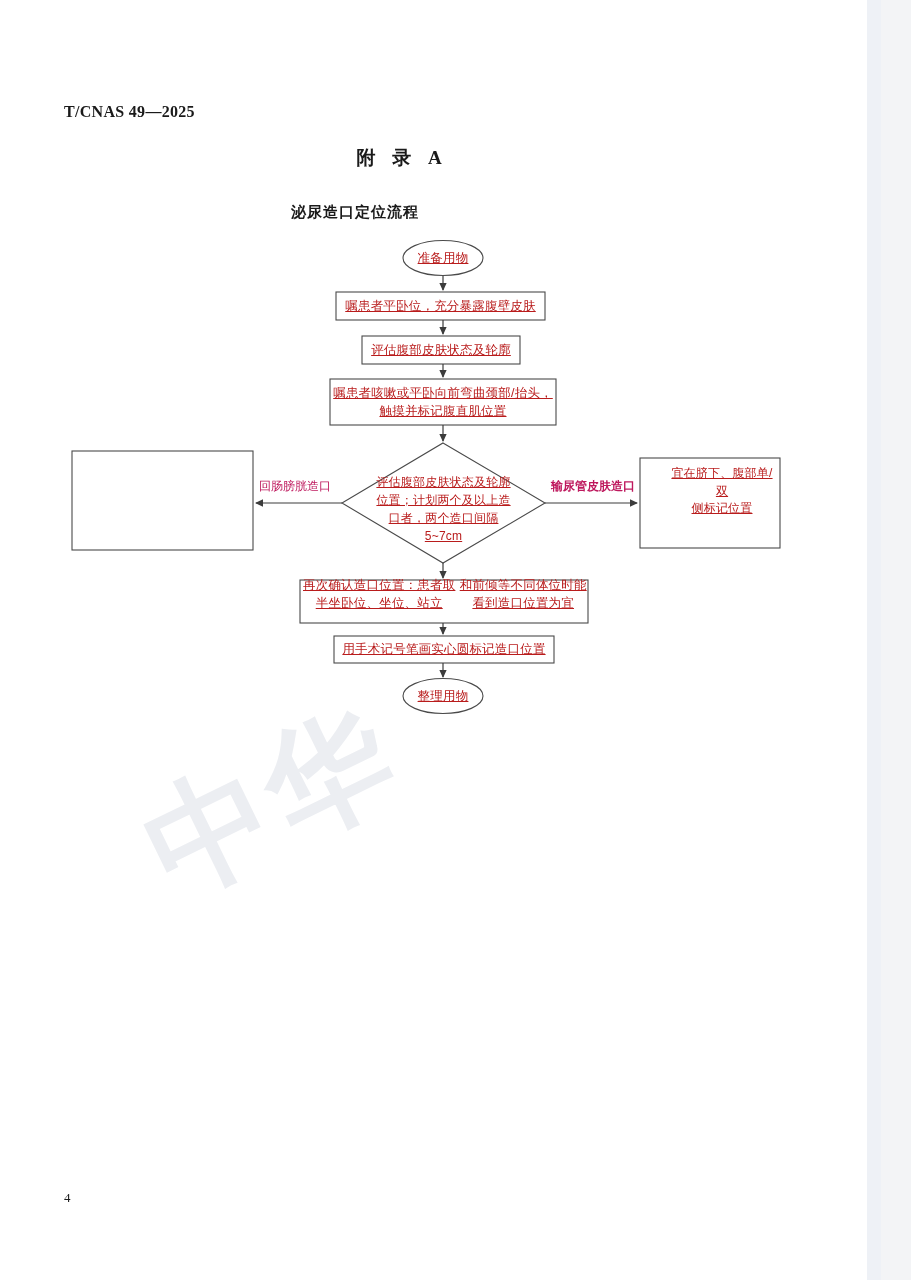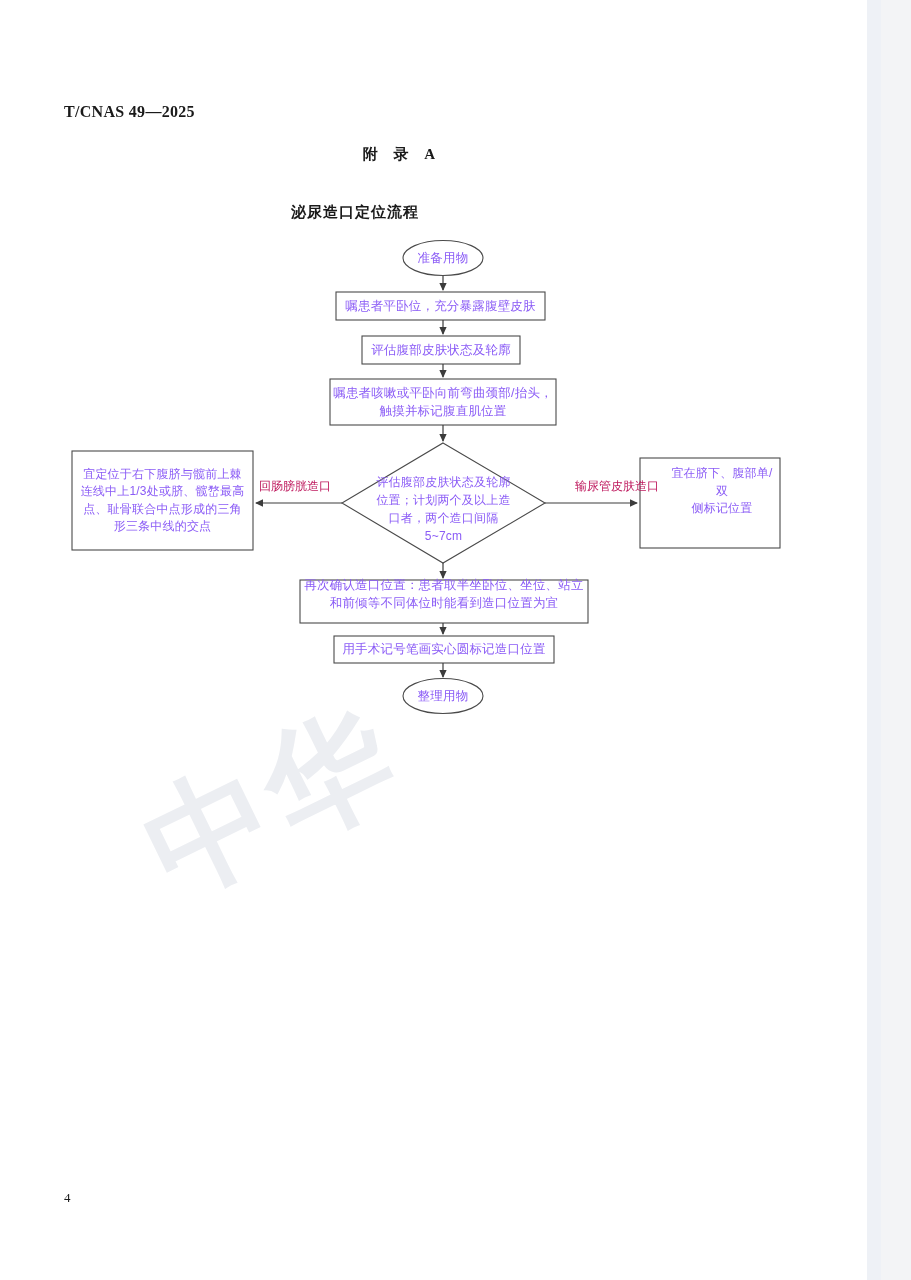--- a/index.html
+++ b/index.html
@@ -73,7 +73,7 @@
     left: 0; top: 145px;
     width: 804px;
     text-align: center;
-    font-size: 15px;
+    font-size: 19px;
     font-weight: bold;
     letter-spacing: 6px;
     font-family: "Liberation Serif", "DejaVu Serif", serif;

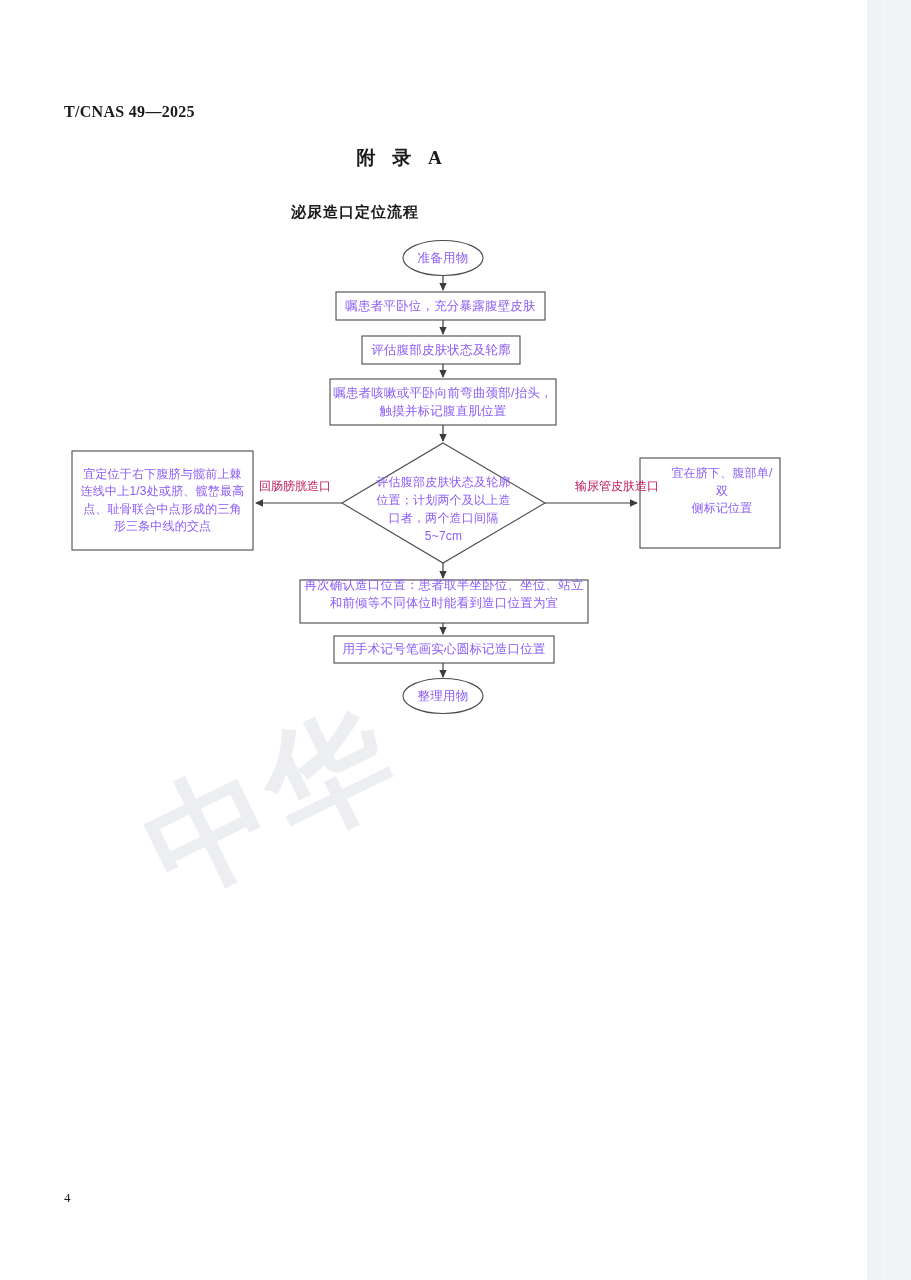--- a/index.html
+++ b/index.html
@@ -123,11 +123,12 @@
     justify-content: center;
     text-align: center;
     font-family: "Liberation Sans", "DejaVu Sans", sans-serif;
-    color: #8b5cf6;
+    color: #b91c1c;
     line-height: 1.45;
     letter-spacing: 0.2px;
     box-sizing: border-box;
     pointer-events: none;
+    text-decoration: underline;
   }
   .n-proc   { font-size: 12.5px; }
   .n-small  { font-size: 12px; }

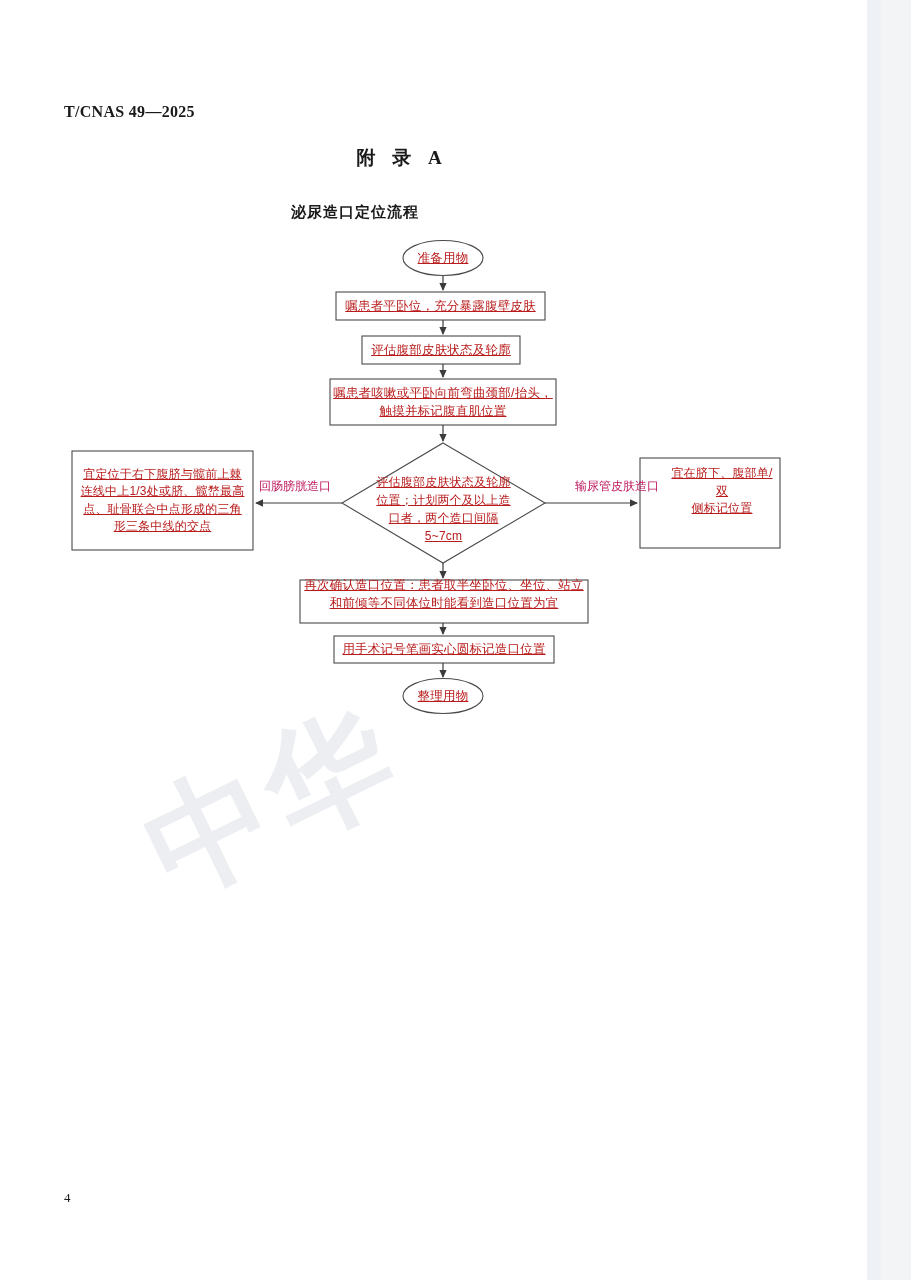--- a/index.html
+++ b/index.html
@@ -216,12 +216,6 @@
     <span>5~7cm</span>
   </div>
 
-  <div class="node-text n-small" style="left:74px; top:453px; width:177px; height:95px; flex-direction:column;">
-    <span>宜定位于右下腹脐与髋前上棘</span>
-    <span>连线中上1/3处或脐、髋嵍最高</span>
-    <span>点、耻骨联合中点形成的三角</span>
-    <span>形三条中线的交点</span>
-  </div>
 
   <div class="node-text n-small" style="left:642px; top:460px; width:136px; height:63px; flex-direction:column;padding-left:24px;">
     <span>宜在脐下、腹部单/双</span>

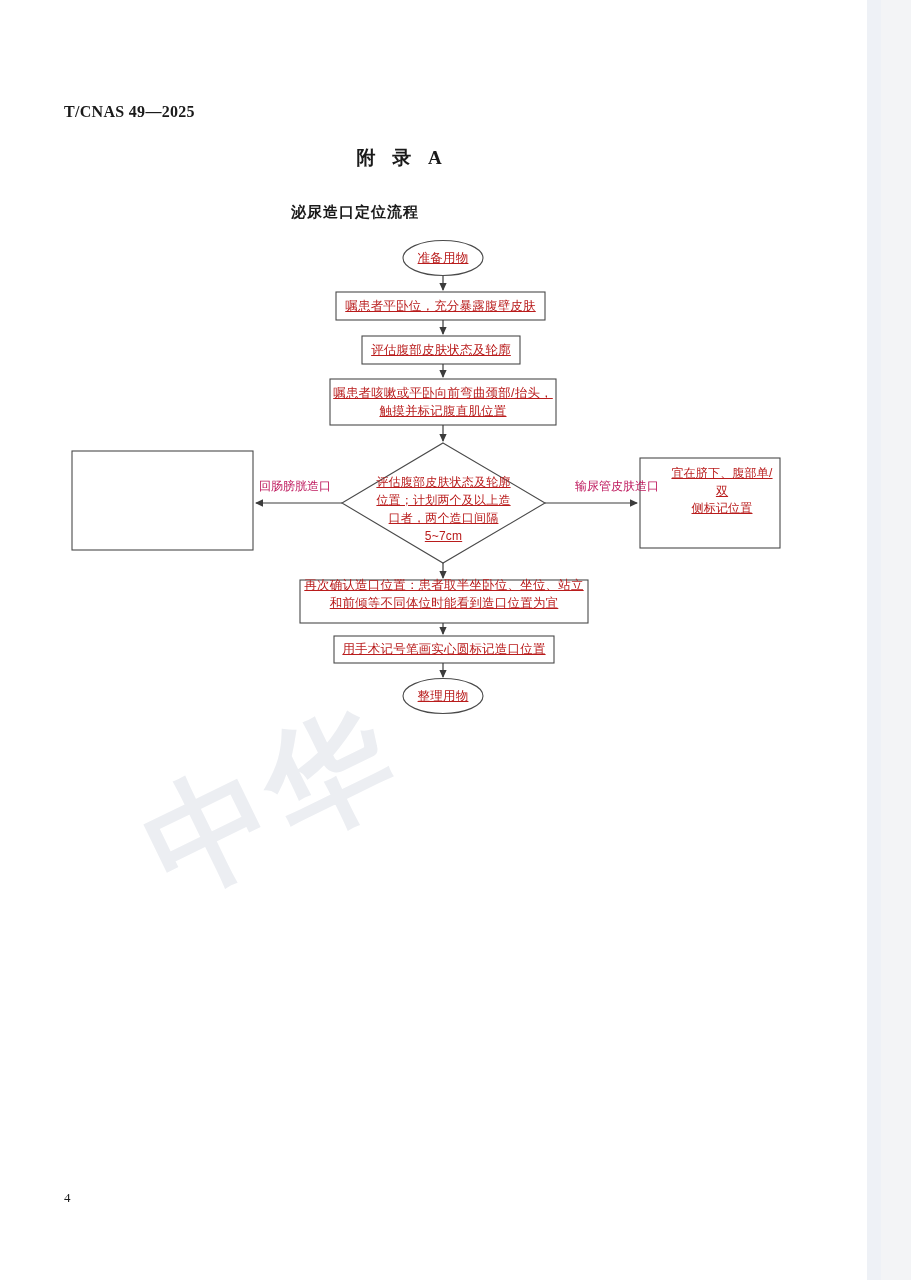--- a/index.html
+++ b/index.html
@@ -233,7 +233,7 @@
 
   <div class="edge-label" style="left:259px; top:478px;">回肠膀胱造口</div>
 
-  <div class="edge-label" style="left:575px; top:478px;">输尿管皮肤造口</div>
+  <div class="edge-label" style="left:551px; top:478px;font-weight:bold;">输尿管皮肤造口</div>
 
   <div class="page-number">4</div>
 

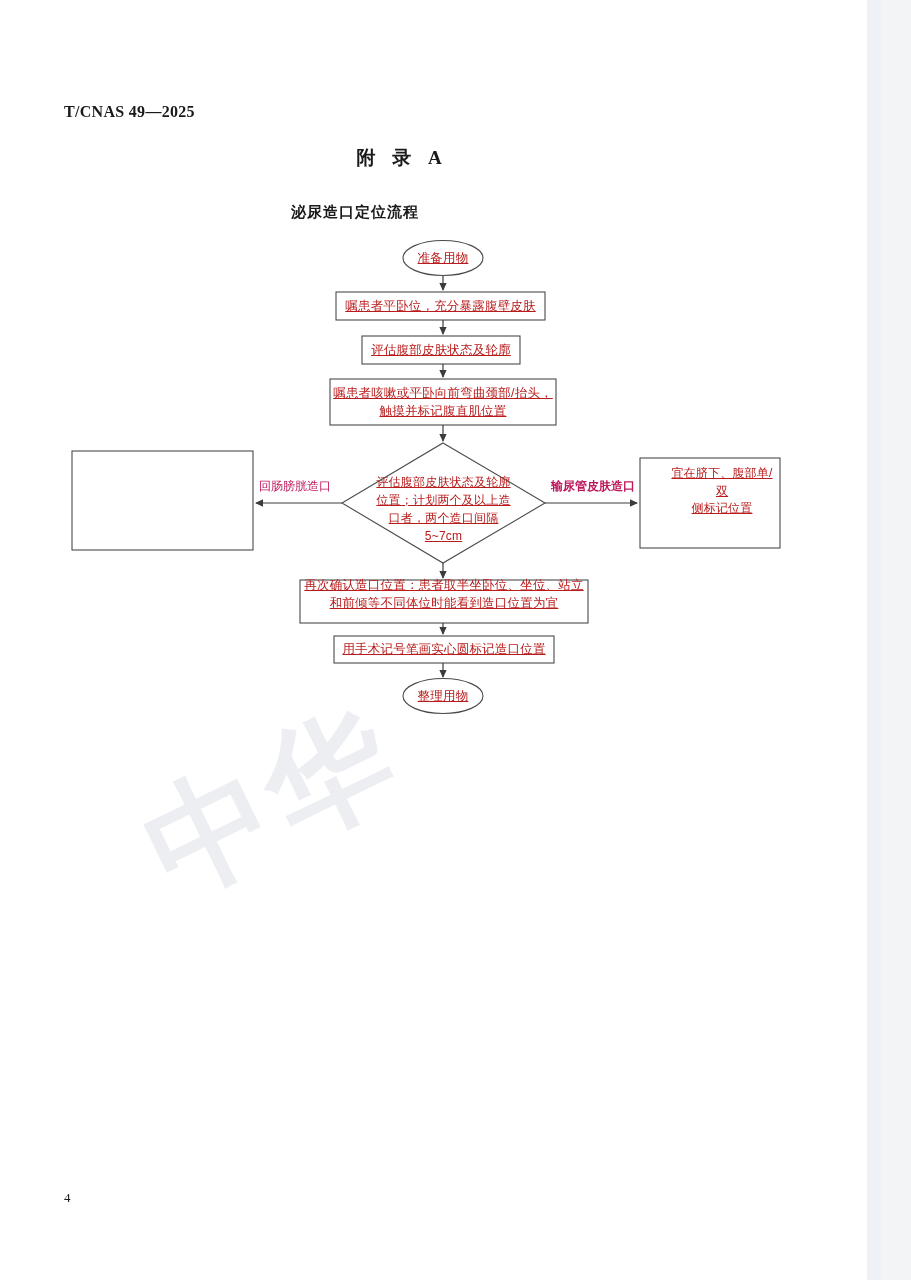--- a/index.html
+++ b/index.html
@@ -222,7 +222,7 @@
     <span>侧标记位置</span>
   </div>
 
-  <div class="node-text n-proc" style="left:300px; top:580px; width:288px; height:28px; flex-direction:column;">
+  <div class="node-text n-proc" style="left:300px; top:580px; width:288px; height:28px; ">
     <span>再次确认造口位置：患者取半坐卧位、坐位、站立</span>
     <span>和前倾等不同体位时能看到造口位置为宜</span>
   </div>

